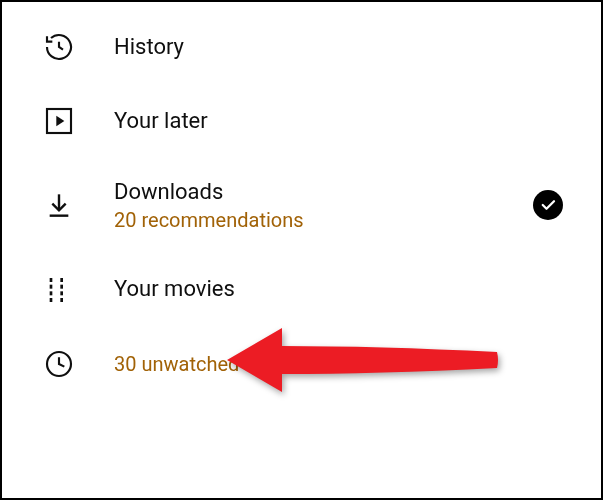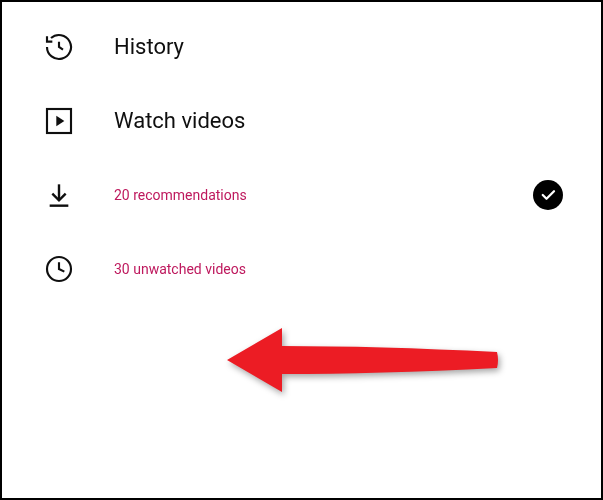--- a/index.html
+++ b/index.html
@@ -105,7 +105,7 @@
       </svg>
     </span>
     <div class="text-wrap">
-      <span class="label">Watch videos</span>
+      <span class="label">Your later</span>
     </div>
   </div>
 

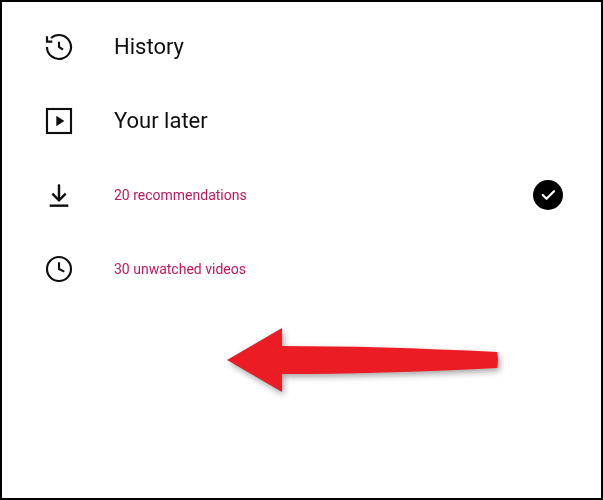--- a/index.html
+++ b/index.html
@@ -118,6 +118,7 @@
       </svg>
     </span>
     <div class="text-wrap">
+      <span class="label">Downloads</span>
       <span class="sub">20 recommendations</span>
     </div>
     <span class="badge">

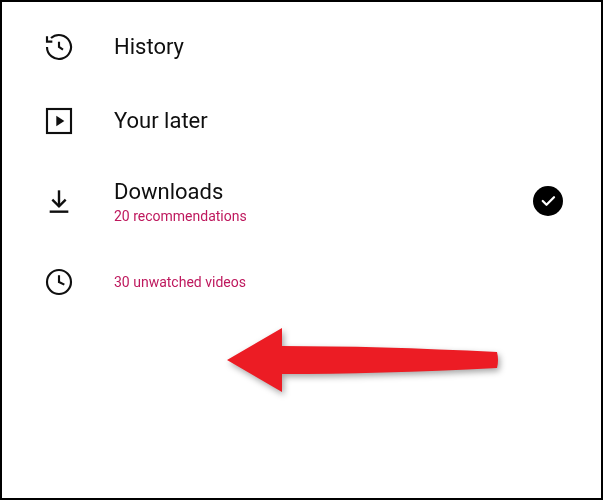--- a/index.html
+++ b/index.html
@@ -49,8 +49,8 @@
       line-height: 1.3;
     }
     .sub {
-      font-size: 14px;
-      color: #be185d;
+      font-size: 20px;
+      color: #a16207;
       font-weight: 400;
       line-height: 1.3;
     }

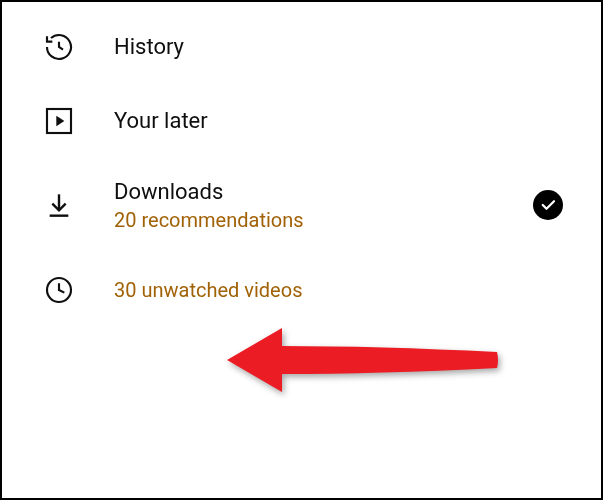--- a/index.html
+++ b/index.html
@@ -128,6 +128,23 @@
     </span>
   </div>
 
+  <div class="menu-item">
+    <span class="icon-wrap">
+      <svg viewBox="0 0 24 24" fill="#0f0f0f">
+        <rect x="5" y="3" width="2" height="3"></rect>
+        <rect x="5" y="8" width="2" height="3"></rect>
+        <rect x="5" y="13" width="2" height="3"></rect>
+        <rect x="5" y="18" width="2" height="3"></rect>
+        <rect x="13" y="3" width="2" height="3"></rect>
+        <rect x="13" y="8" width="2" height="3"></rect>
+        <rect x="13" y="13" width="2" height="3"></rect>
+        <rect x="13" y="18" width="2" height="3"></rect>
+      </svg>
+    </span>
+    <div class="text-wrap">
+      <span class="label">Your movies</span>
+    </div>
+  </div>
 
   <div class="menu-item">
     <span class="icon-wrap">

